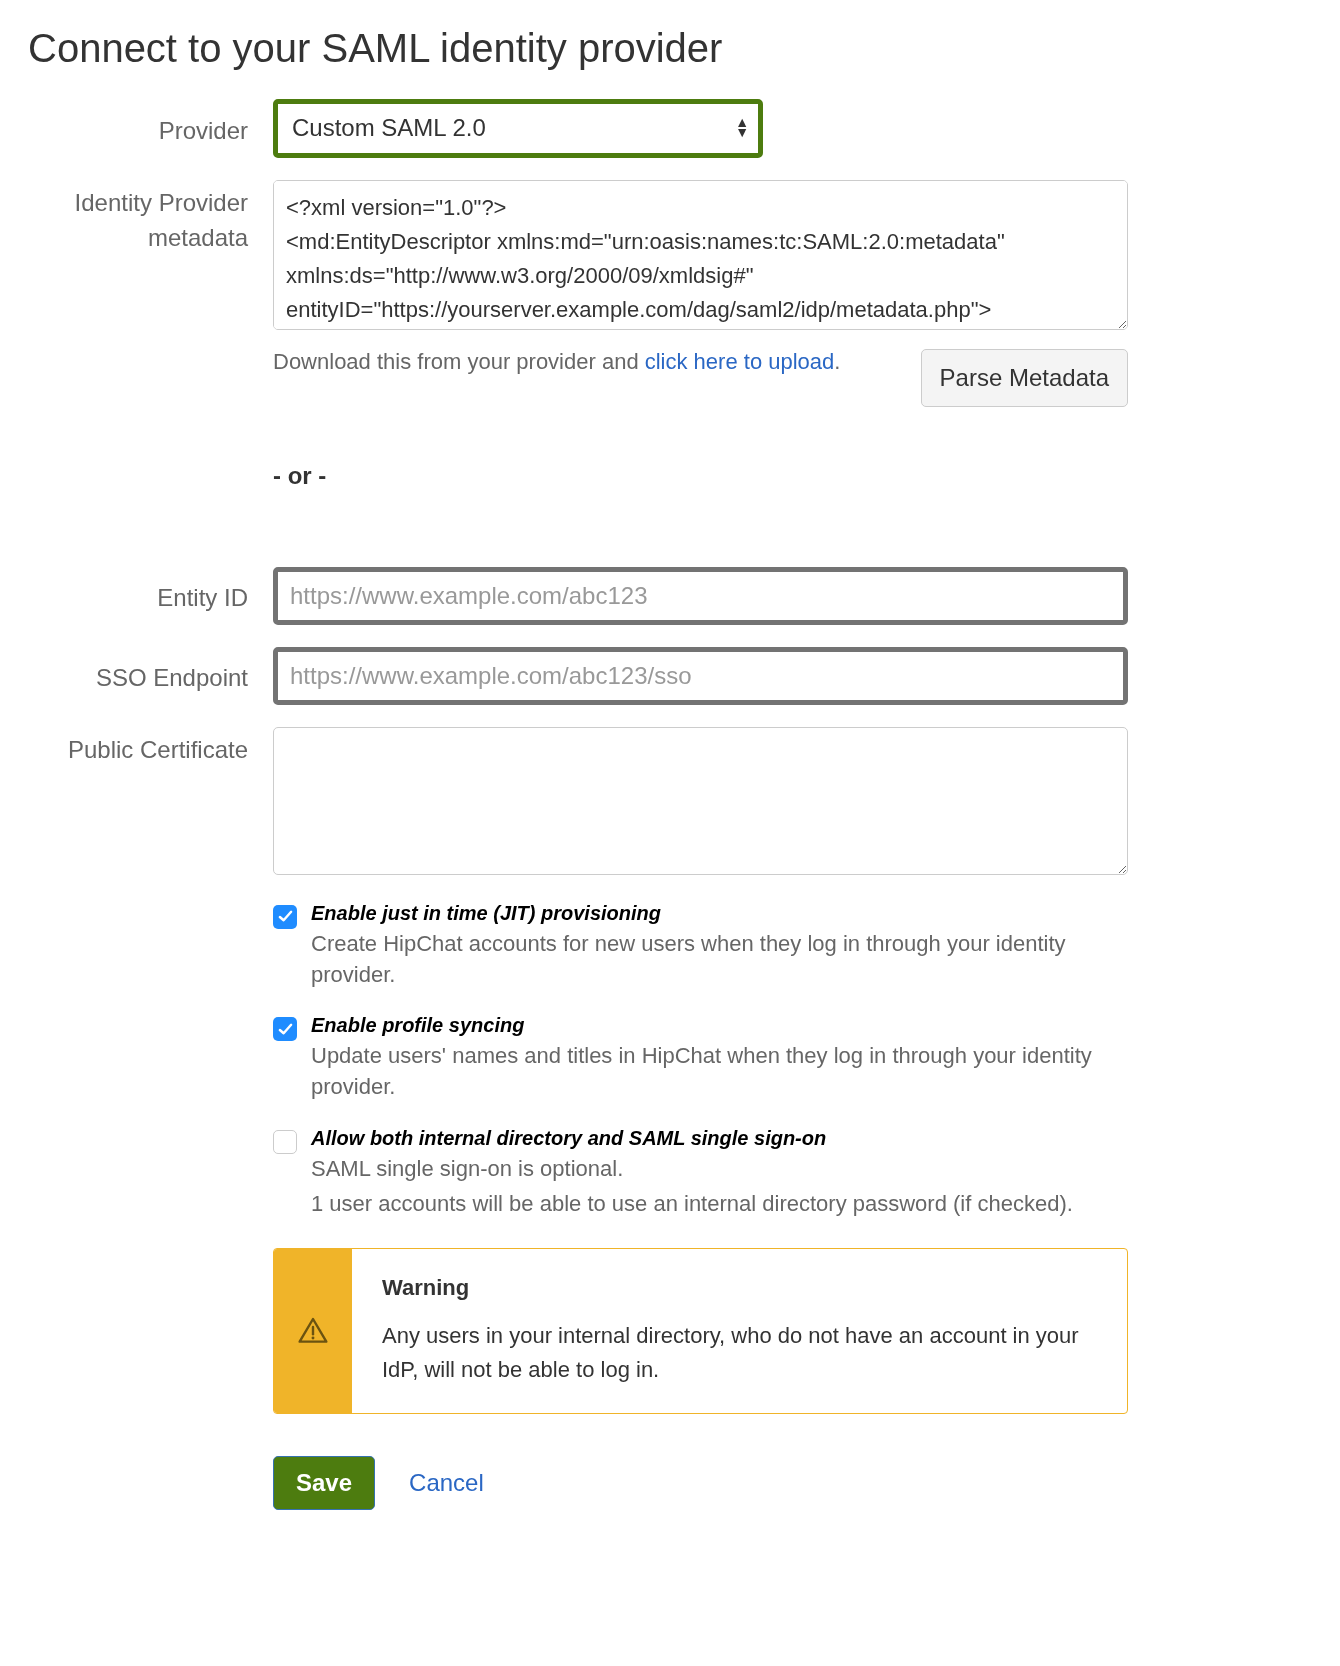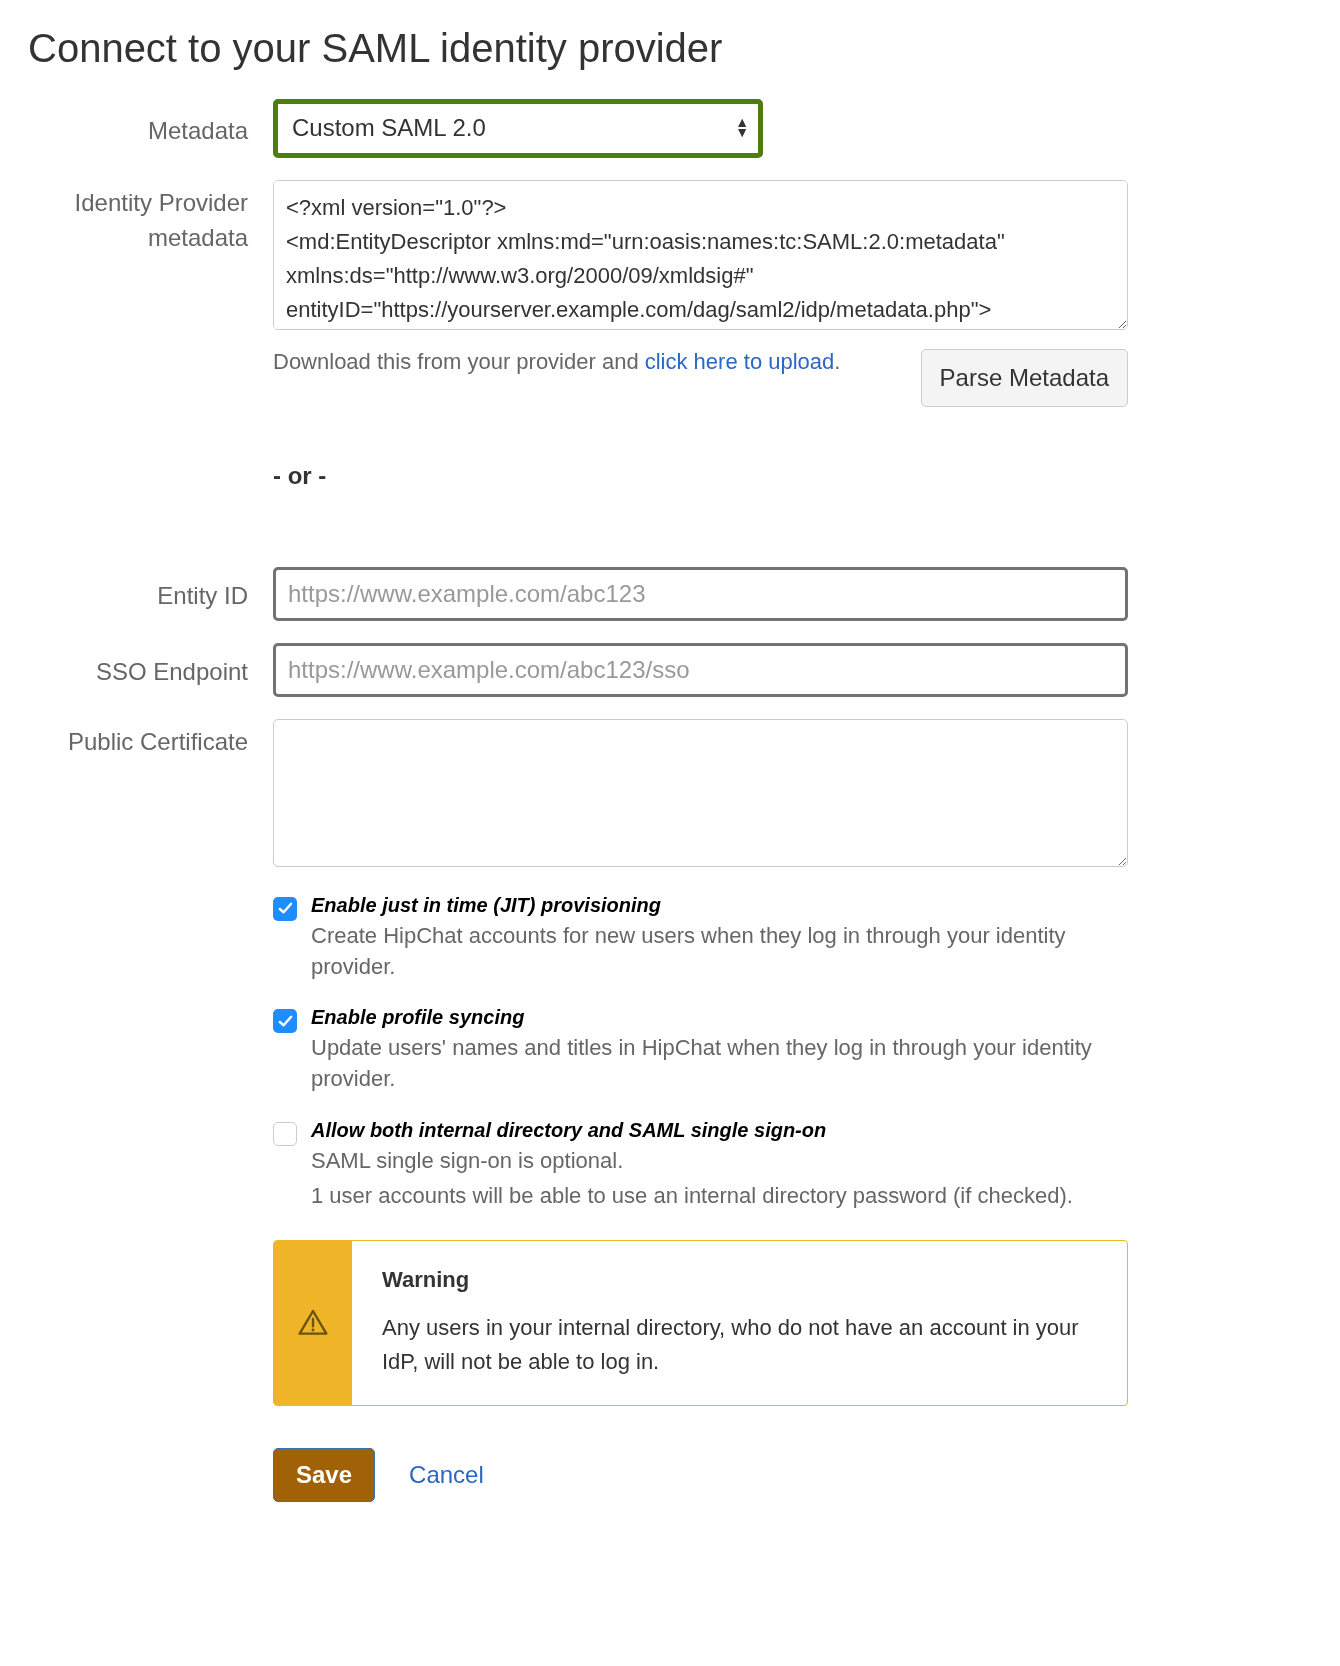--- a/index.html
+++ b/index.html
@@ -171,7 +171,7 @@
   <h1>Connect to your SAML identity provider</h1>
 
   <div class="form-row align-center">
-    <div class="label-col">Metadata</div>
+    <div class="label-col">Provider</div>
     <div class="field-col">
       <div class="select-wrap">
         <select class="select">

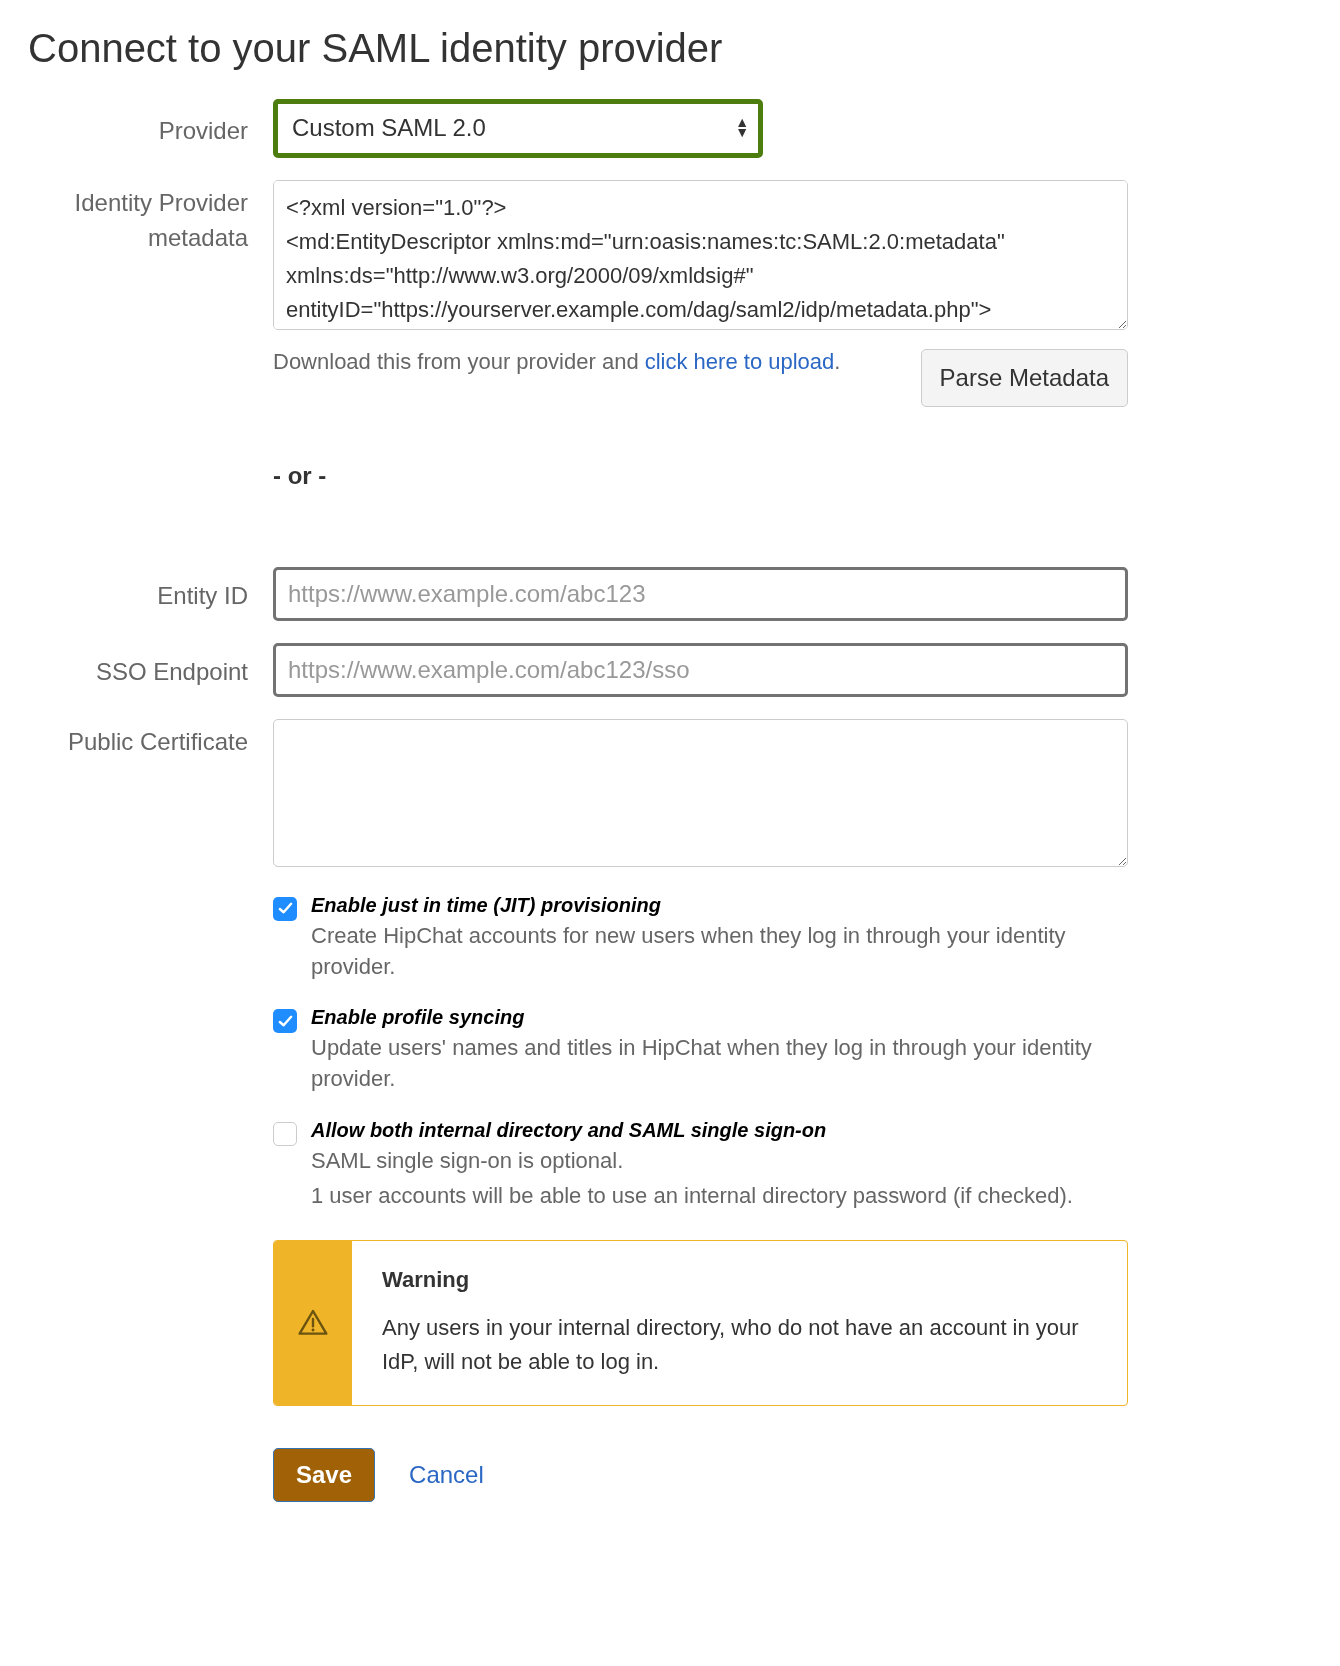--- a/index.html
+++ b/index.html
@@ -121,7 +121,7 @@
     font-family: inherit;
     font-size: 24px;
     padding: 10px 12px;
-    border: 3px solid #737373;
+    border: 5px solid #737373;
     border-radius: 5px;
     color: #333;
   }

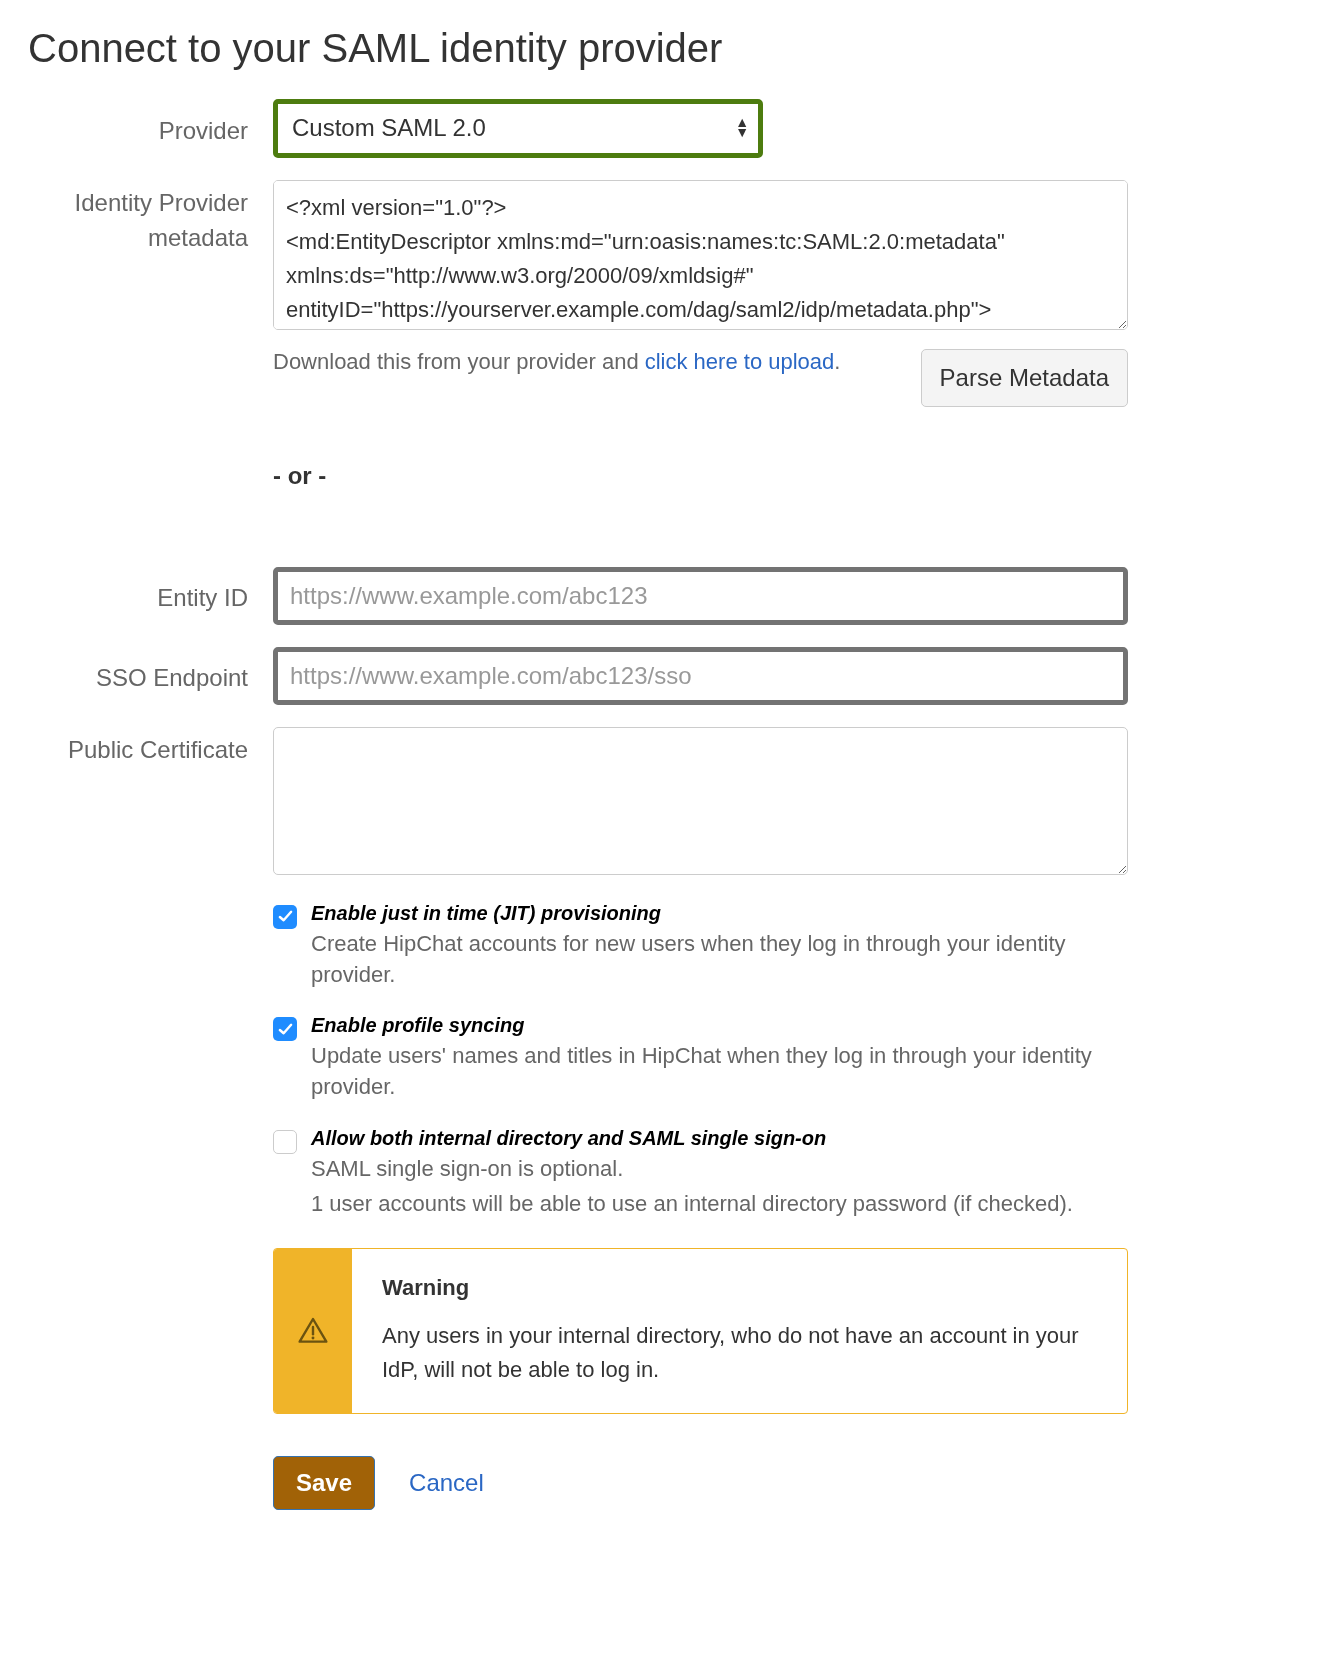--- a/index.html
+++ b/index.html
@@ -96,7 +96,7 @@
     cursor: pointer;
   }
   .btn-primary {
-    background: #a16207;
+    background: #4d7c0f;
     border-color: #3572b0;
     color: #fff;
     font-weight: 600;

